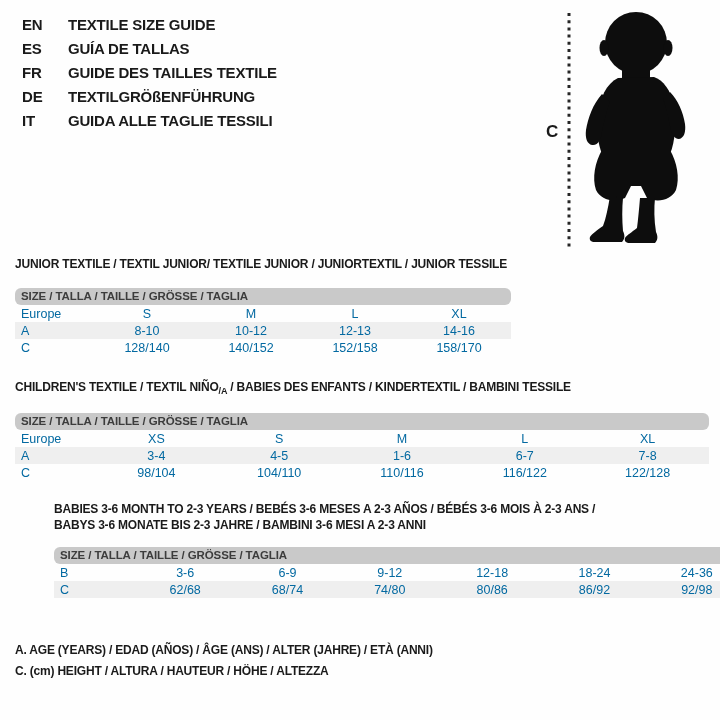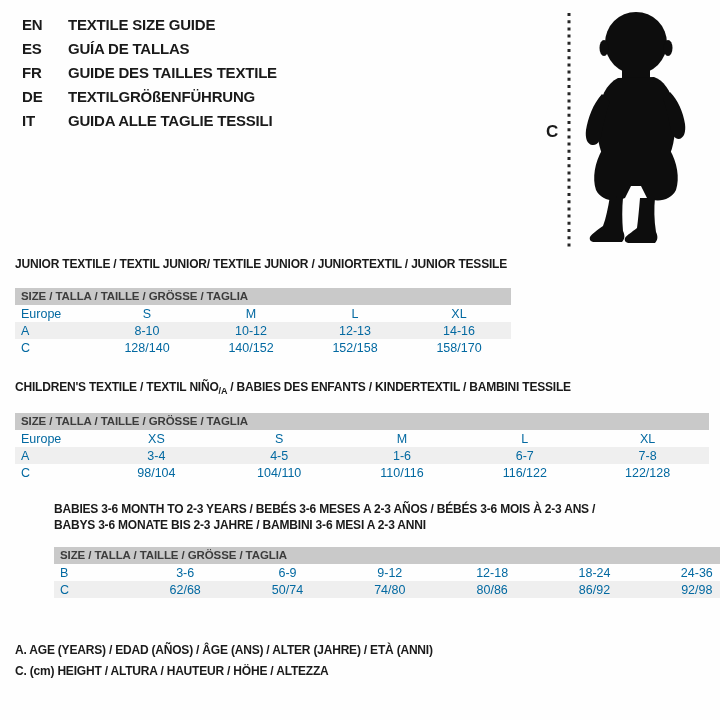--- a/index.html
+++ b/index.html
@@ -26,7 +26,7 @@
   .size-bar{
     background:var(--header-bar,#c9c9c9);height:17px;line-height:17px;
     font-weight:700;font-size:11.5px;letter-spacing:-0.1px;color:#3c3c3c;
-    padding-left:6px;white-space:nowrap;
+    padding-left:6px;white-space:nowrap;border-radius:6px;
   }
   table{width:100%;border-collapse:collapse;table-layout:fixed;}
   col.col-label{width:80px;}

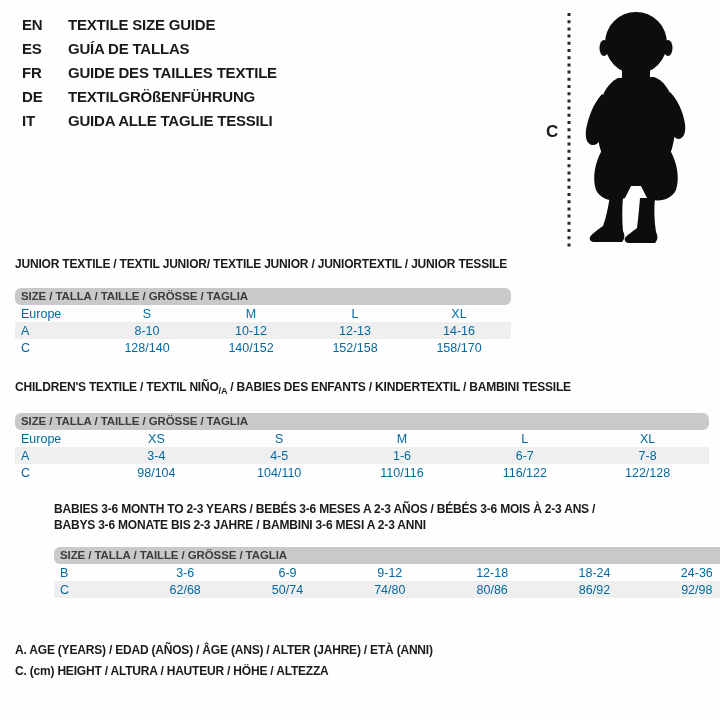--- a/index.html
+++ b/index.html
@@ -192,7 +192,7 @@
       <tr class="stripe">
         <td class="label">C</td>
         <td>62/68</td>
-        <td>50/74</td>
+        <td>68/74</td>
         <td>74/80</td>
         <td>80/86</td>
         <td>86/92</td>

